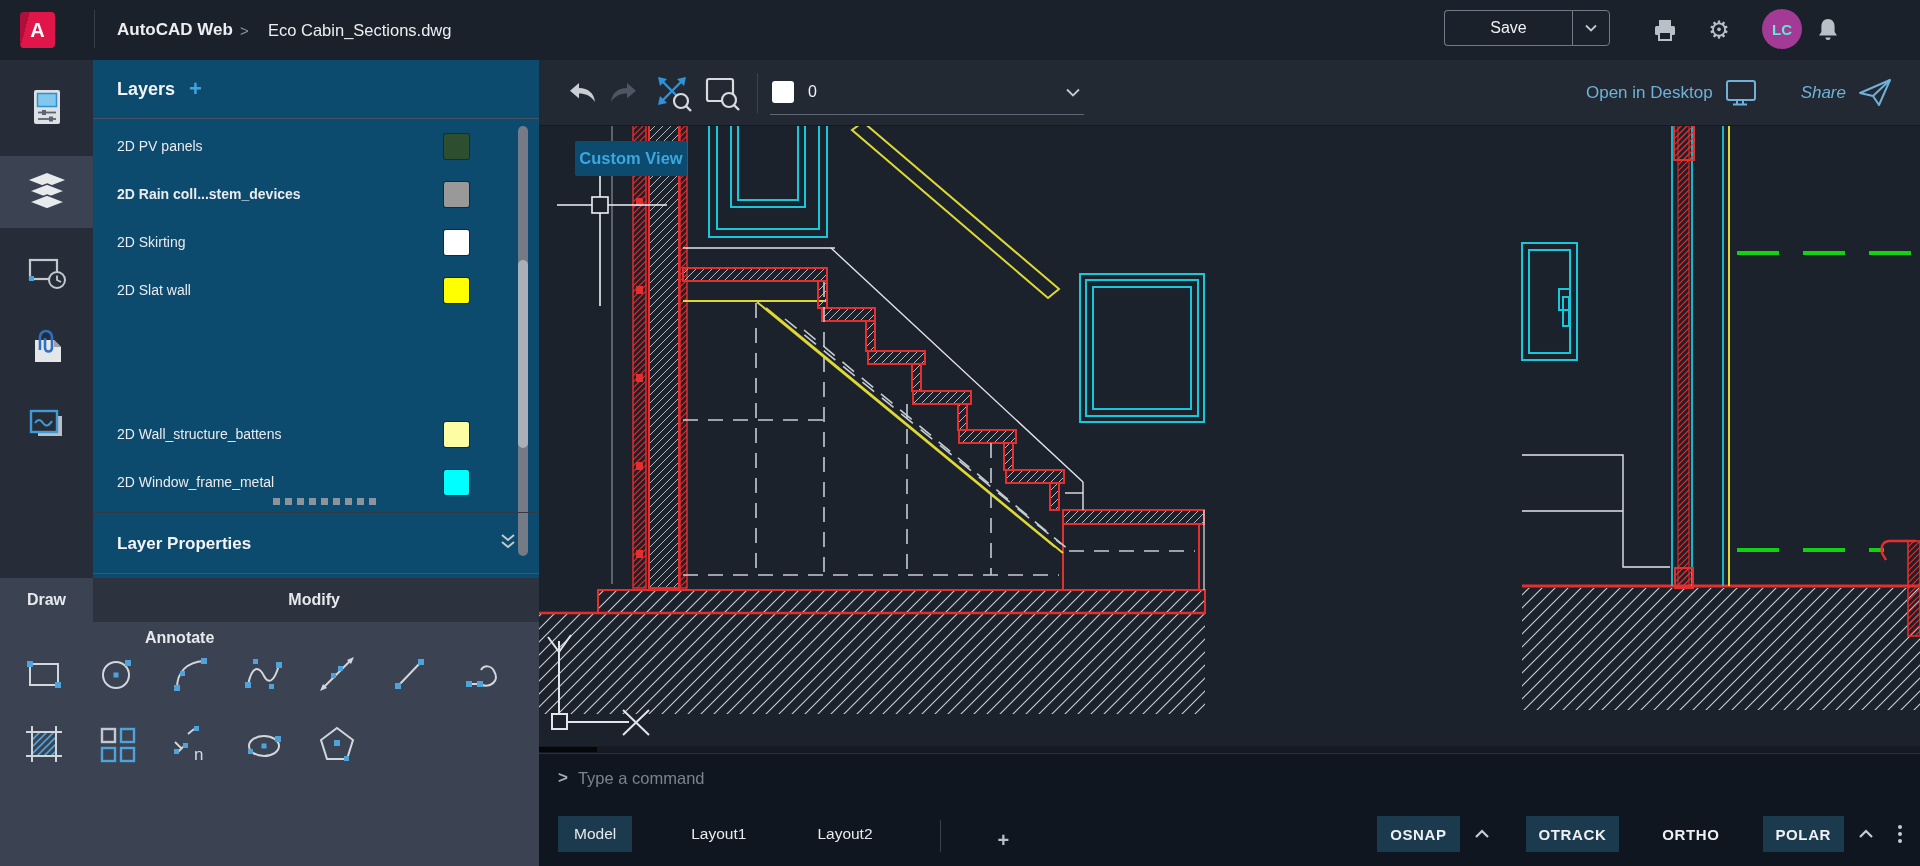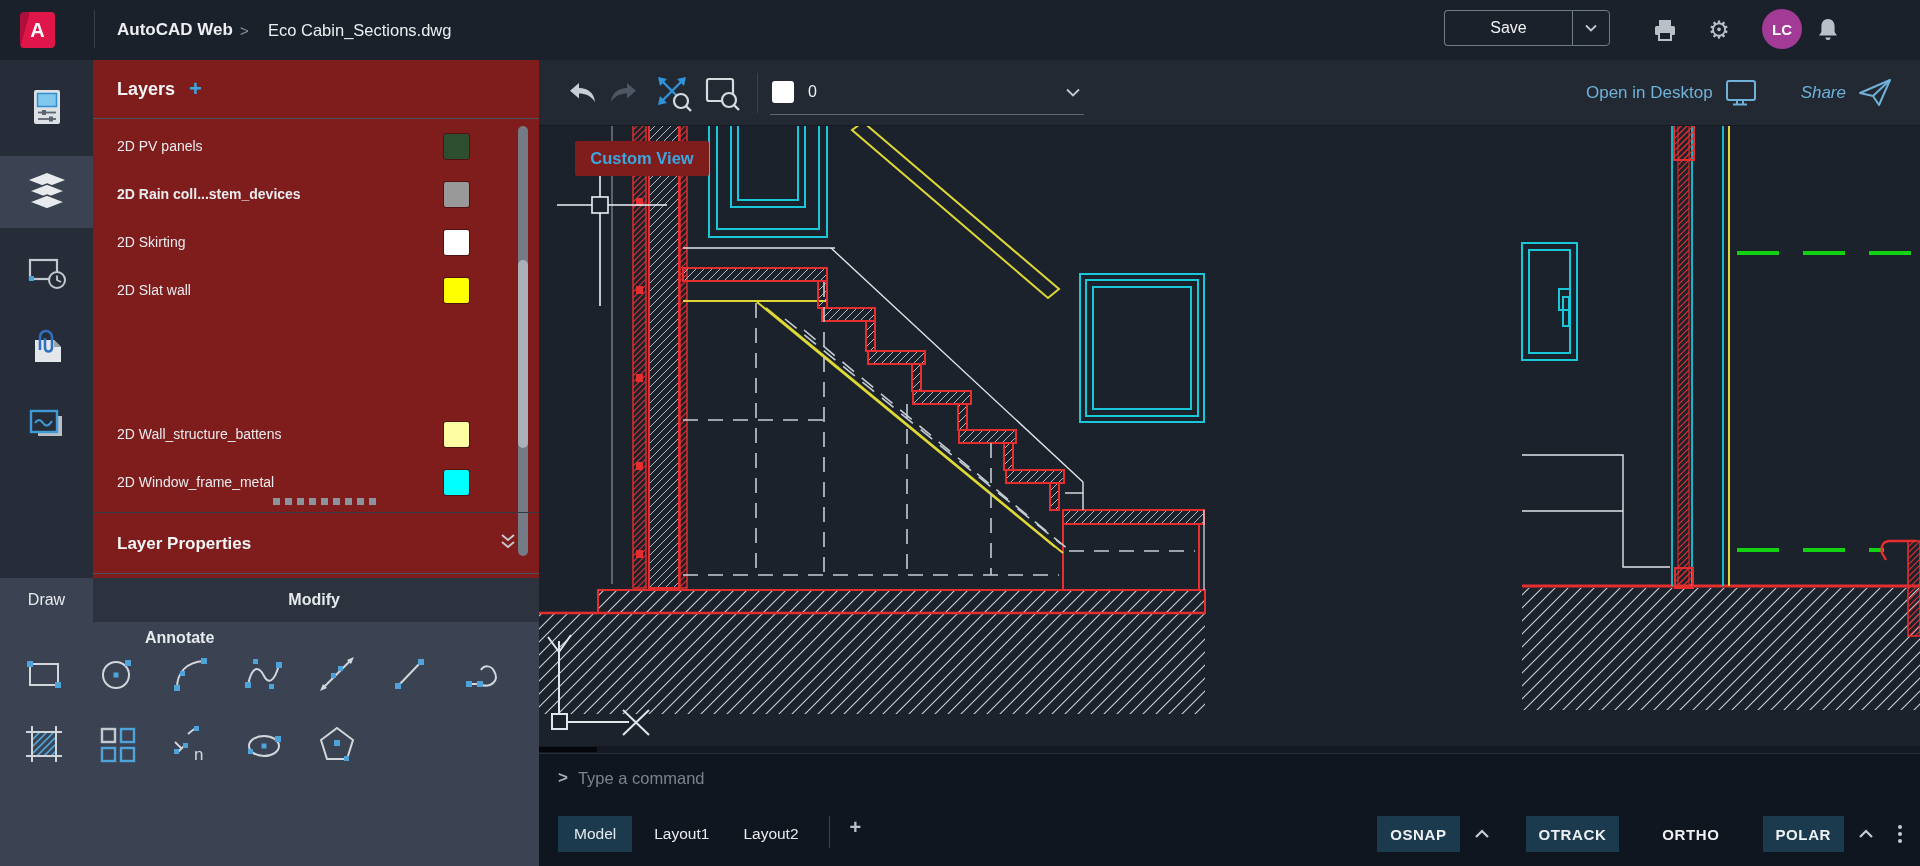--- a/index.html
+++ b/index.html
@@ -26,7 +26,7 @@
     display:flex; align-items:center; justify-content:center; }
   .tb-icon { top:15px; width:30px; height:30px; display:flex; align-items:center; justify-content:center; color:#b9c0c8; }
   #avatar { left:1762px; top:9px; width:40px; height:40px; border-radius:50%;
-    background:var(--avatar-bg,#a23a96); color:#ffffff; font-size:15px; font-weight:700;
+    background:var(--avatar-bg,#a23a96); color:#5eead4; font-size:15px; font-weight:700;
     display:flex; align-items:center; justify-content:center; }
 
   

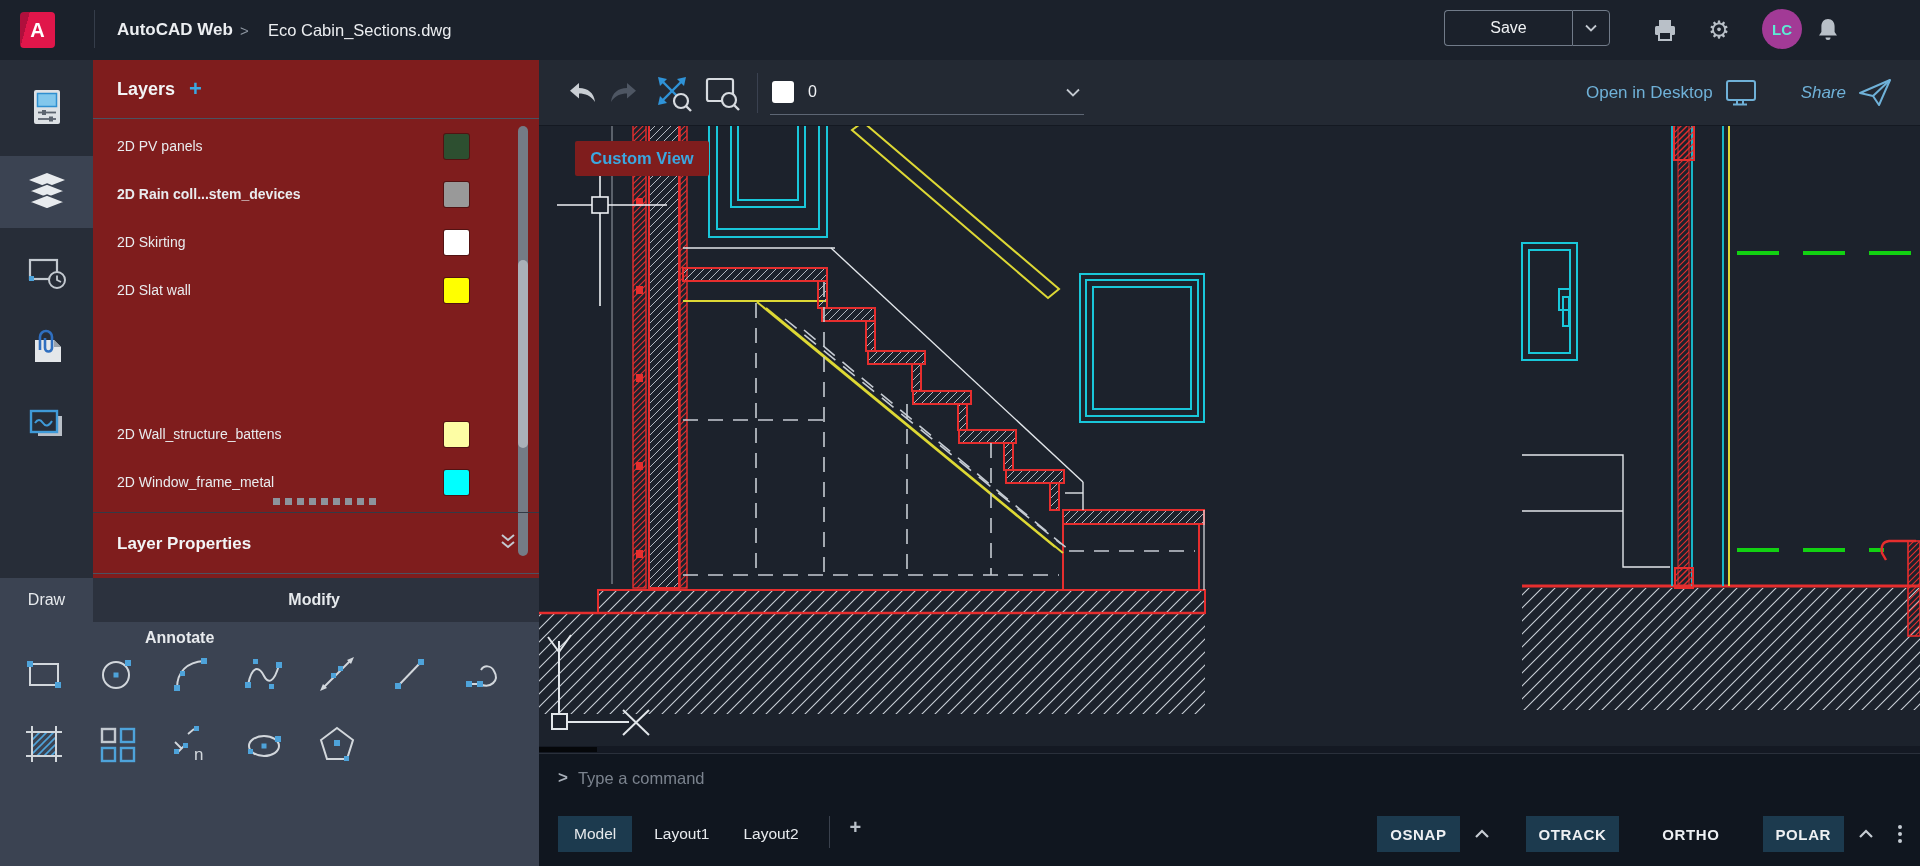--- a/index.html
+++ b/index.html
@@ -35,7 +35,7 @@
   .rail-tile.on { background:#3b4352; }
 
   
-  #layers-panel { left:93px; top:60px; width:446px; height:518px; background:#7f1d1d; z-index:20; }
+  #layers-panel { left:93px; top:60px; width:446px; height:518px; background:#0c4a6e; z-index:20; }
   #layers-head { position:absolute; left:0; top:0; width:100%; height:58px; display:flex; align-items:center; }
   #layers-title { margin-left:24px; color:#f2f4f6; font-size:18px; font-weight:700; }
   #layers-add { margin-left:14px; color:var(--accent-blue,#3ba7e0); font-size:22px; font-weight:700; }

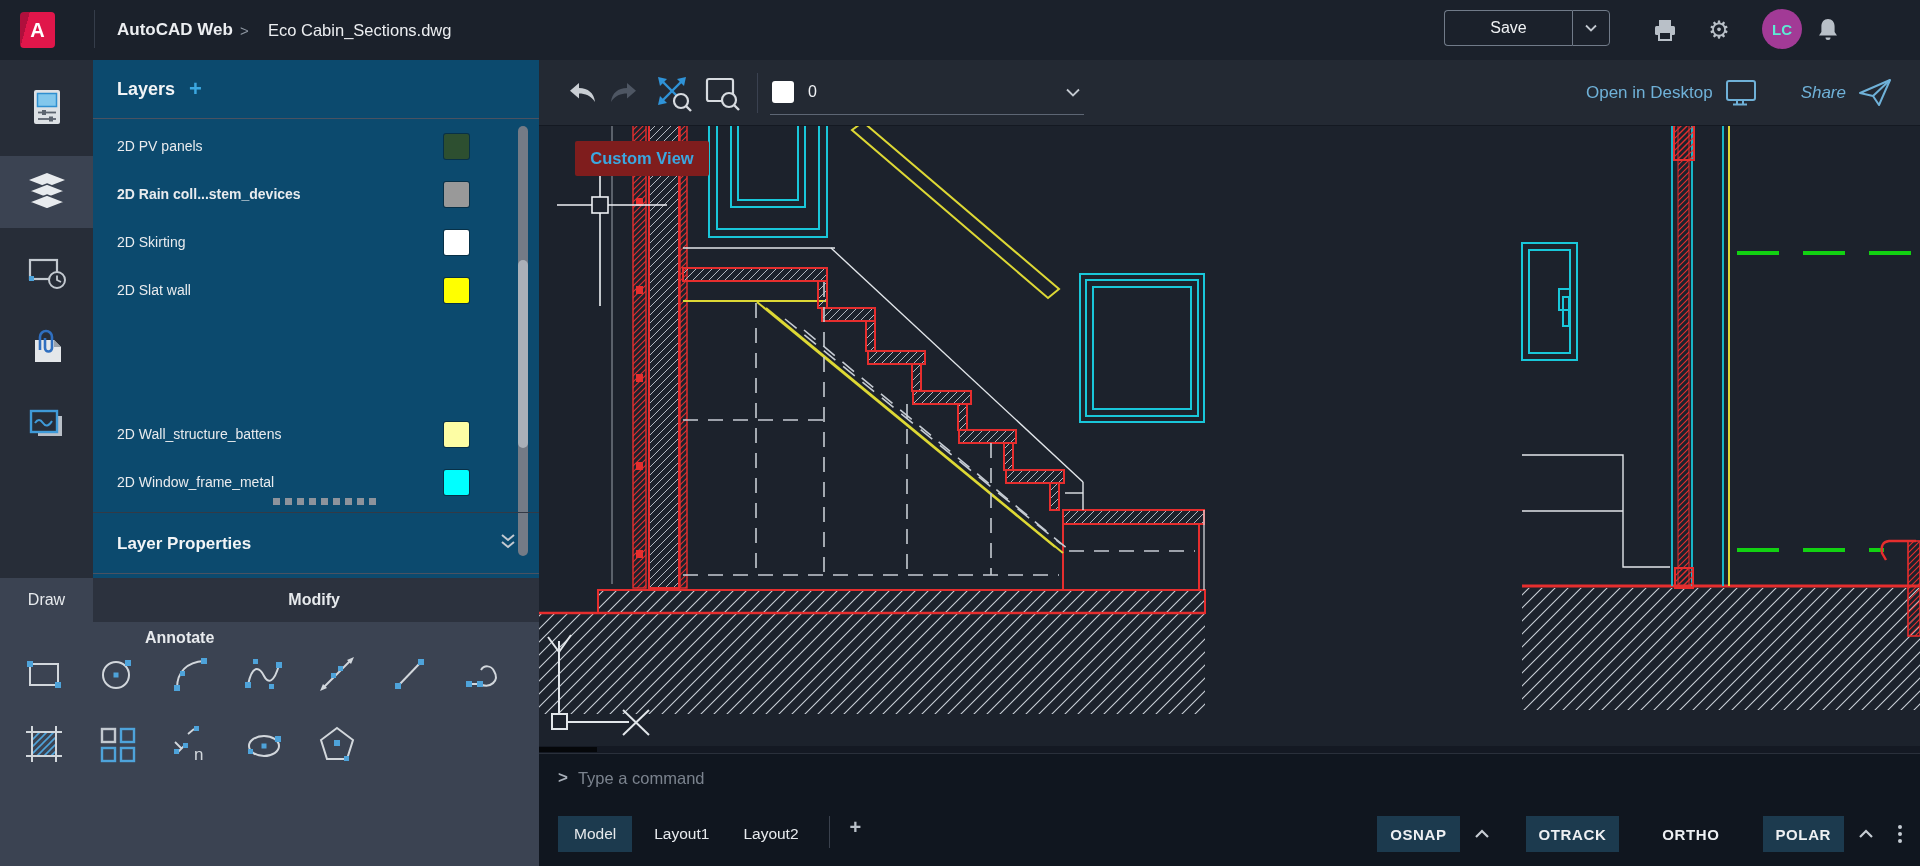--- a/index.html
+++ b/index.html
@@ -76,7 +76,7 @@
 
   #draw-area { left:539px; top:126px; width:1381px; height:627px; background:#1c222c; z-index:5; overflow:hidden; }
   #cad-svg { position:absolute; left:0; top:-4px; }
-  #custom-view-tip { position:absolute; left:36px; top:15px; width:134px; height:35px; background:#7f1d1d;
+  #custom-view-tip { position:absolute; left:36px; top:15px; width:112px; height:35px; background:#0c4a6e;
     color:var(--accent-blue,#3ba7e0); font-size:16.5px; font-weight:700; display:flex; align-items:center;
     justify-content:center; border-radius:2px; z-index:9; }
   #hscroll-strip { position:absolute; left:0; bottom:0; width:100%; height:7px; background:#141923; }

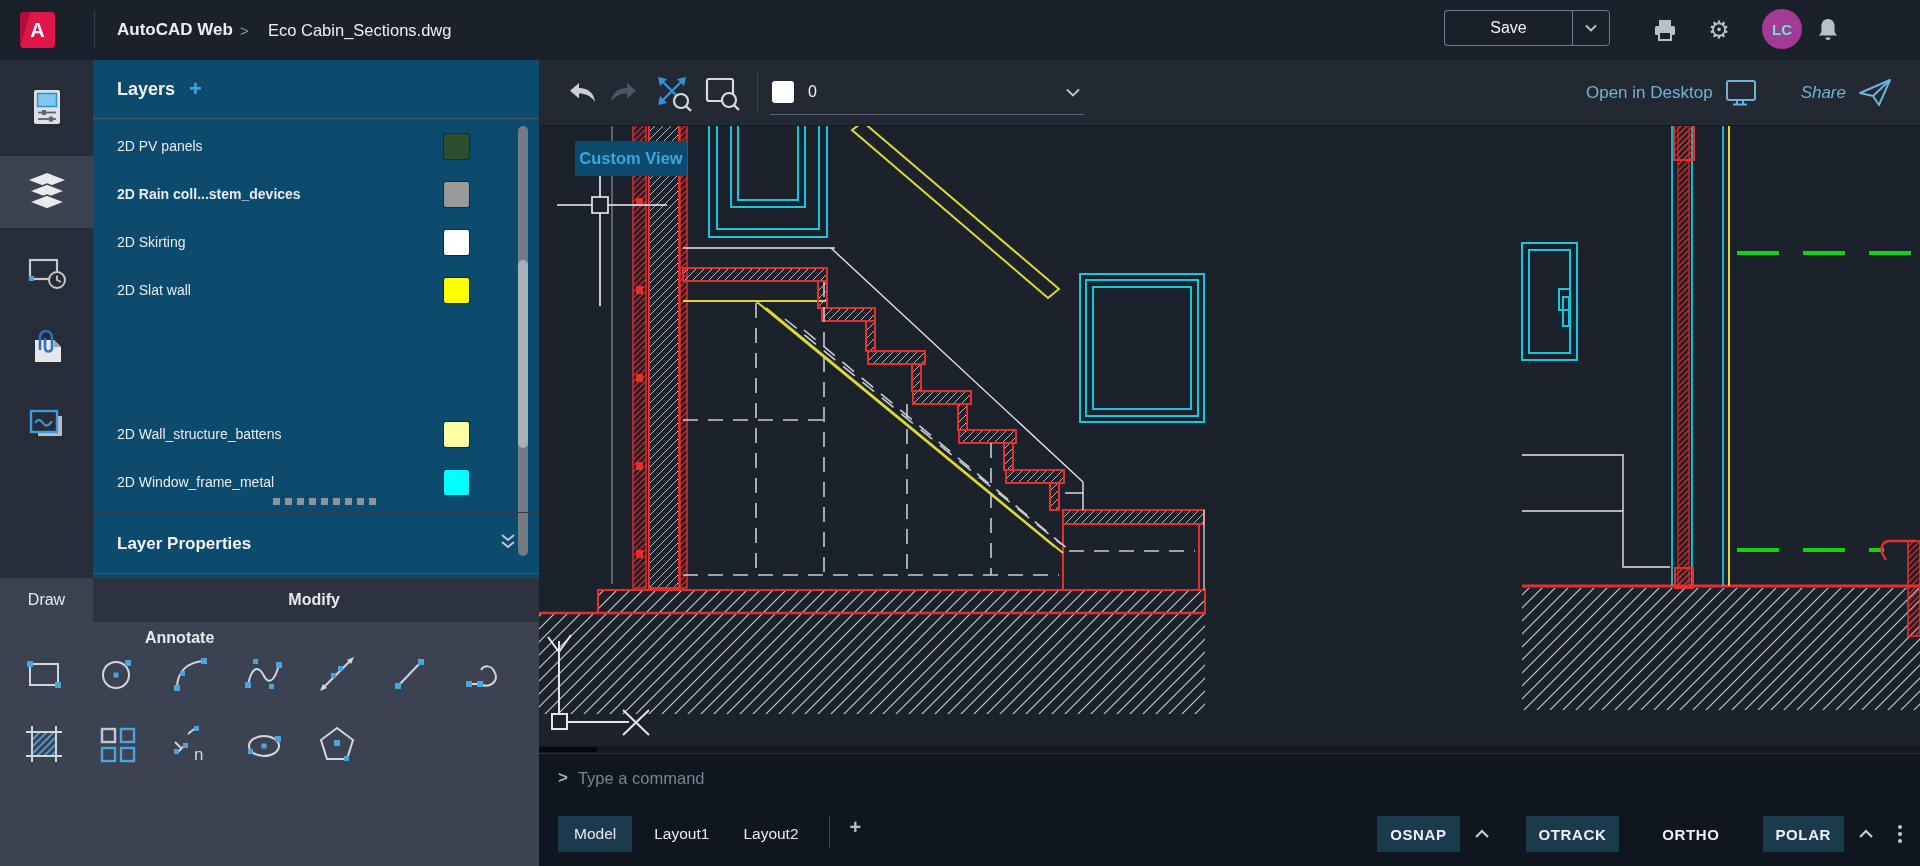--- a/index.html
+++ b/index.html
@@ -55,7 +55,7 @@
   
   #ribbon-tabs { left:0; top:578px; width:539px; height:44px; background:#2c323e; display:flex; align-items:stretch; z-index:21; }
   .rtab { height:44px; display:flex; align-items:center; justify-content:center; color:#e7eaed; font-size:16px; font-weight:600; }
-  .rtab.on { background:#3b4352; font-weight:400; width:93px; }
+  .rtab.on { background:#3b4352; font-weight:700; width:93px; }
   .rtab.plain { padding:0 30px; }
   #tools-panel { left:0; top:622px; width:539px; height:244px; background:#3b4352; z-index:20; }
   .tool-row { position:absolute; left:22px; display:flex; gap:27px; }

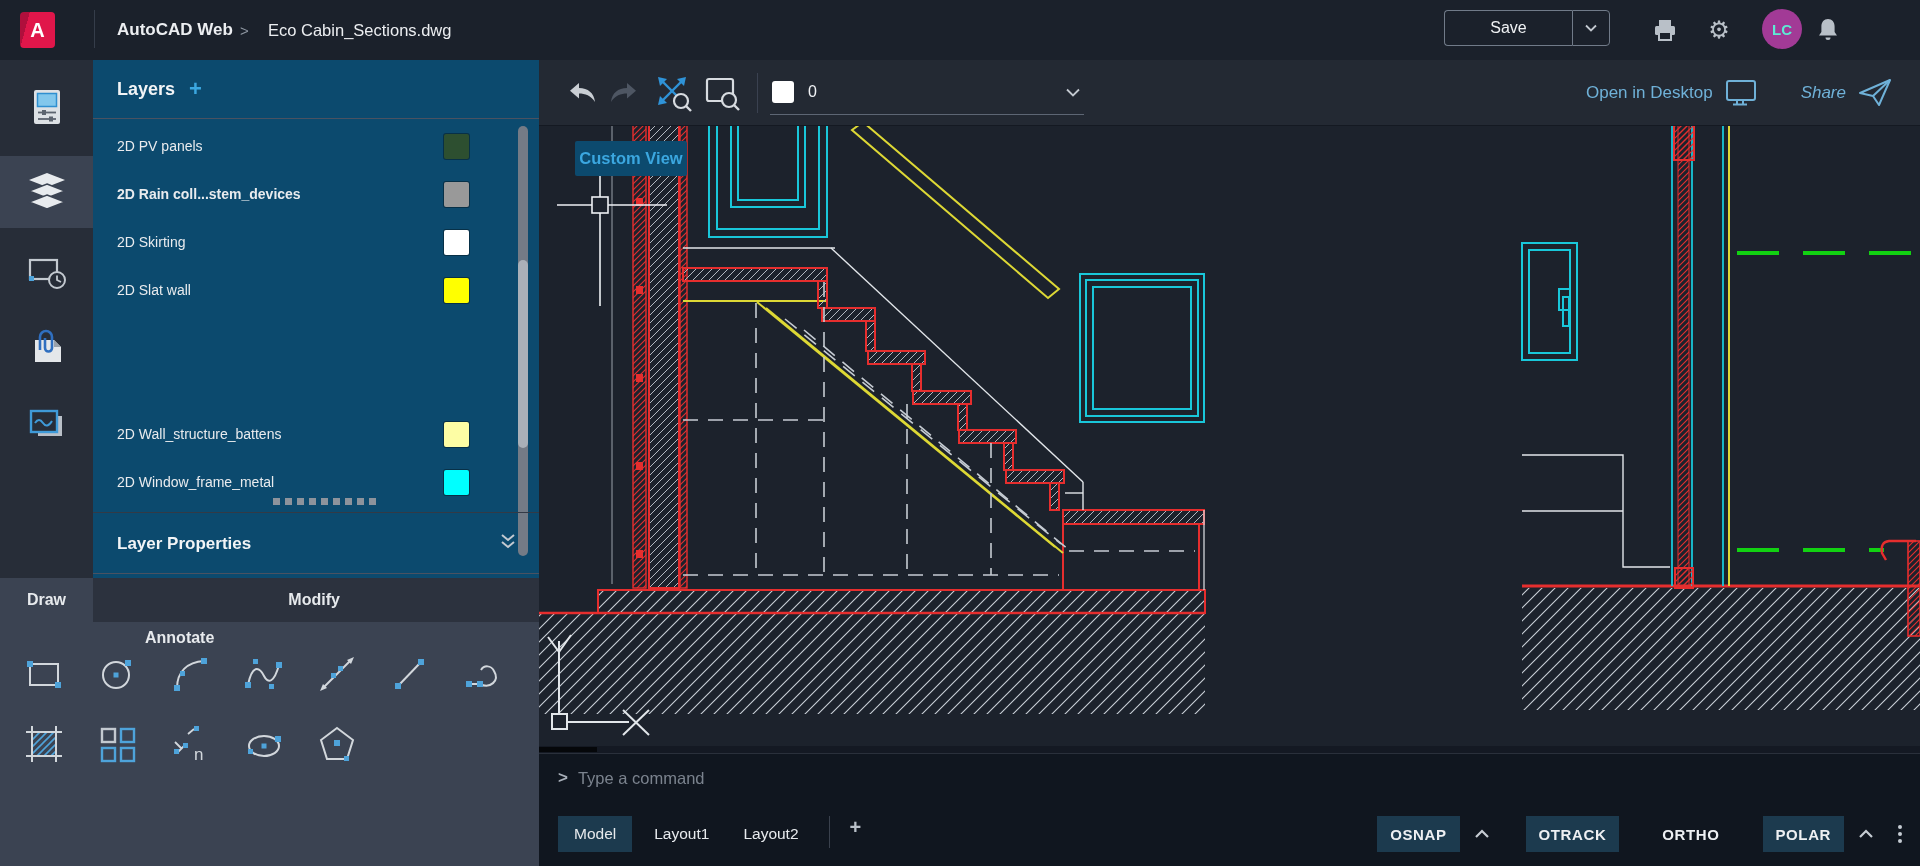--- a/index.html
+++ b/index.html
@@ -87,7 +87,7 @@
   #cmd-row { position:absolute; left:19px; top:14px; display:flex; align-items:center; gap:10px; }
   #cmd-prompt { color:#a8afb9; font-size:17px; font-weight:700; }
   #cmd-placeholder { color:#7b838e; font-size:16.5px; }
-  #sheet-tabs { position:absolute; left:19px; top:62px; display:flex; align-items:flex-start; }
+  #sheet-tabs { position:absolute; left:19px; top:62px; display:flex; align-items:flex-end;gap:37px; }
   .sheet-tab { height:36px; padding:0 16px; display:flex; align-items:center; color:#e7eaed; font-size:15.5px; }
   .sheet-tab.on { background:var(--active-teal-bg,#1c3a4e); }
   #sheet-div { width:1px; height:32px; background:#3a414d; margin:0 10px 0 14px; }

